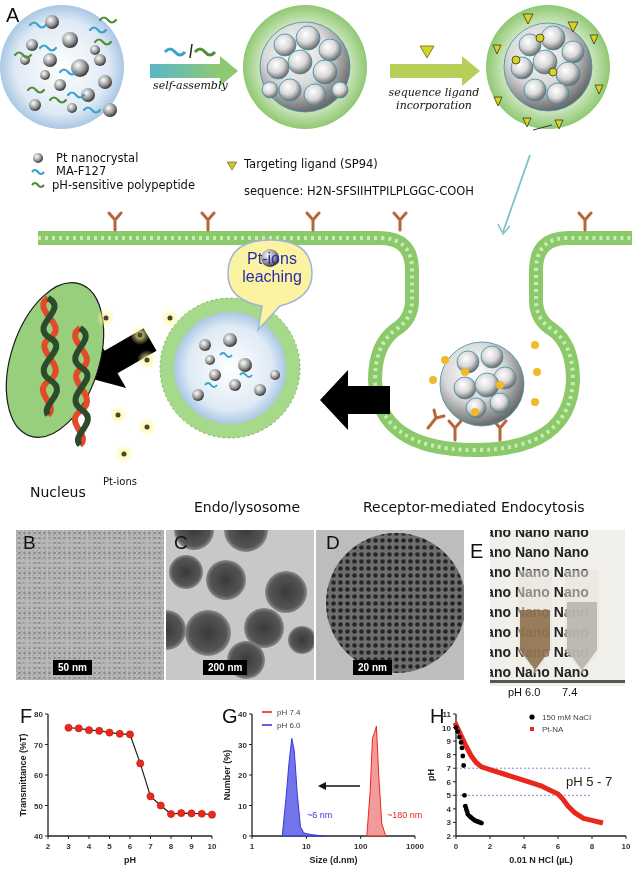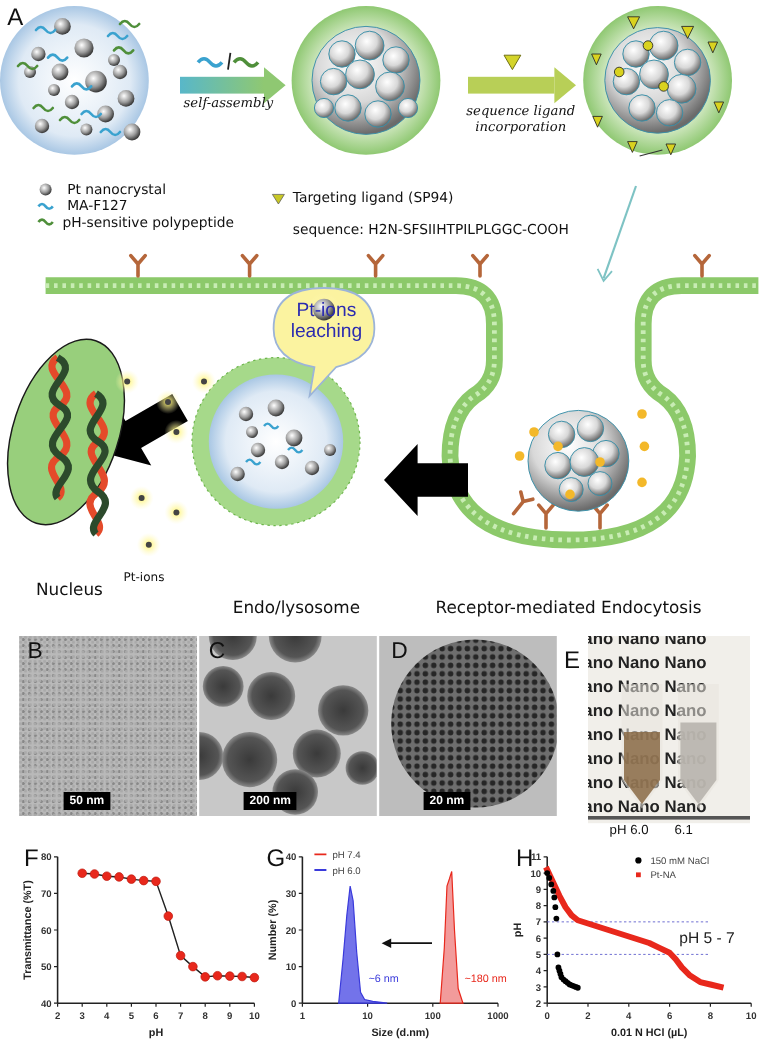--- a/index.html
+++ b/index.html
@@ -325,7 +325,7 @@
   </svg>
 </div>
 <div class="abs" style="left:508px;top:686px;font-family:'Liberation Sans',sans-serif;font-size:11px;">pH 6.0</div>
-<div class="abs" style="left:562px;top:686px;font-family:'Liberation Sans',sans-serif;font-size:11px;">6.1</div>
+<div class="abs" style="left:562px;top:686px;font-family:'Liberation Sans',sans-serif;font-size:11px;">7.4</div>
 
 <div class="panel-letter" style="left:20px;top:705px;">F</div>
 <svg class="abs" style="left:0;top:700px" width="225" height="169" id="chartF">

